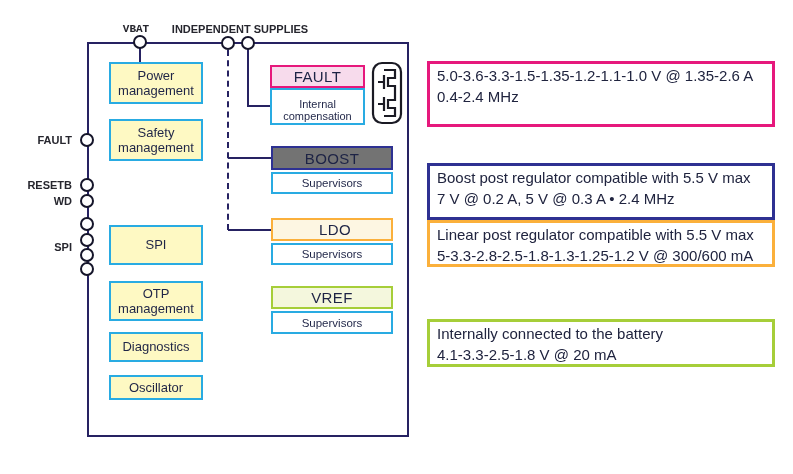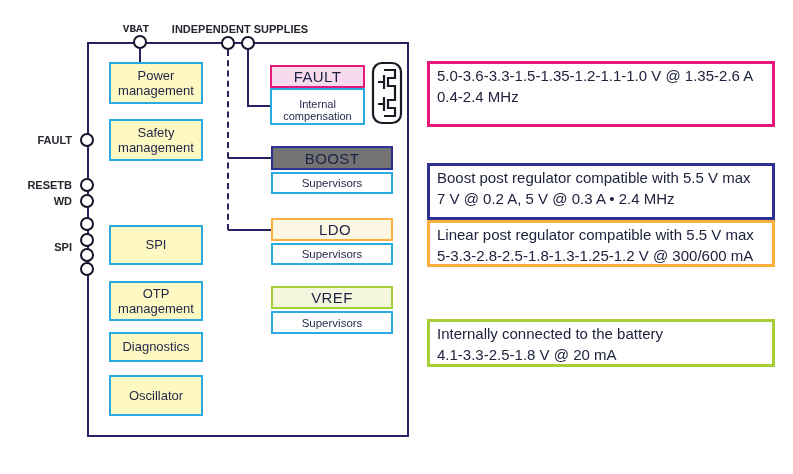--- a/index.html
+++ b/index.html
@@ -90,7 +90,7 @@
   <div class="abs blk" style="left:109px;top:332px;width:94px;height:30px;">
       <span>Diagnostics</span>
     </div>
-  <div class="abs blk" style="left:109px;top:375px;width:94px;height:41px;">
+  <div class="abs blk" style="left:109px;top:375px;width:94px;height:25px;">
       <span>Oscillator</span>
     </div>
 

